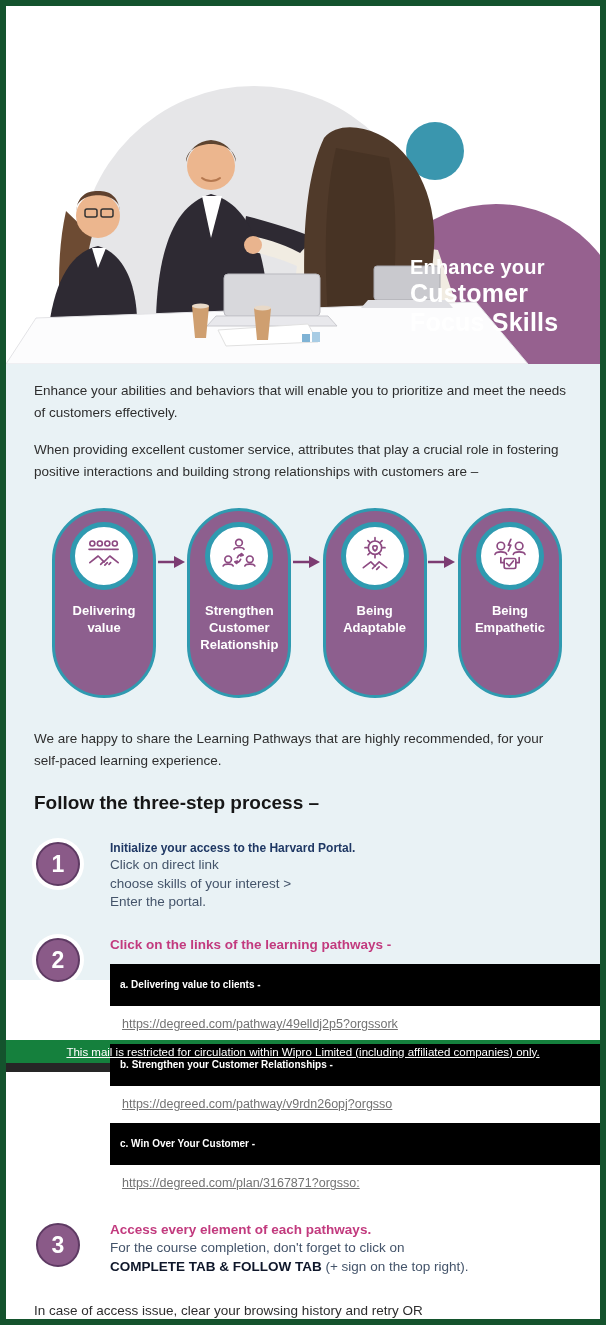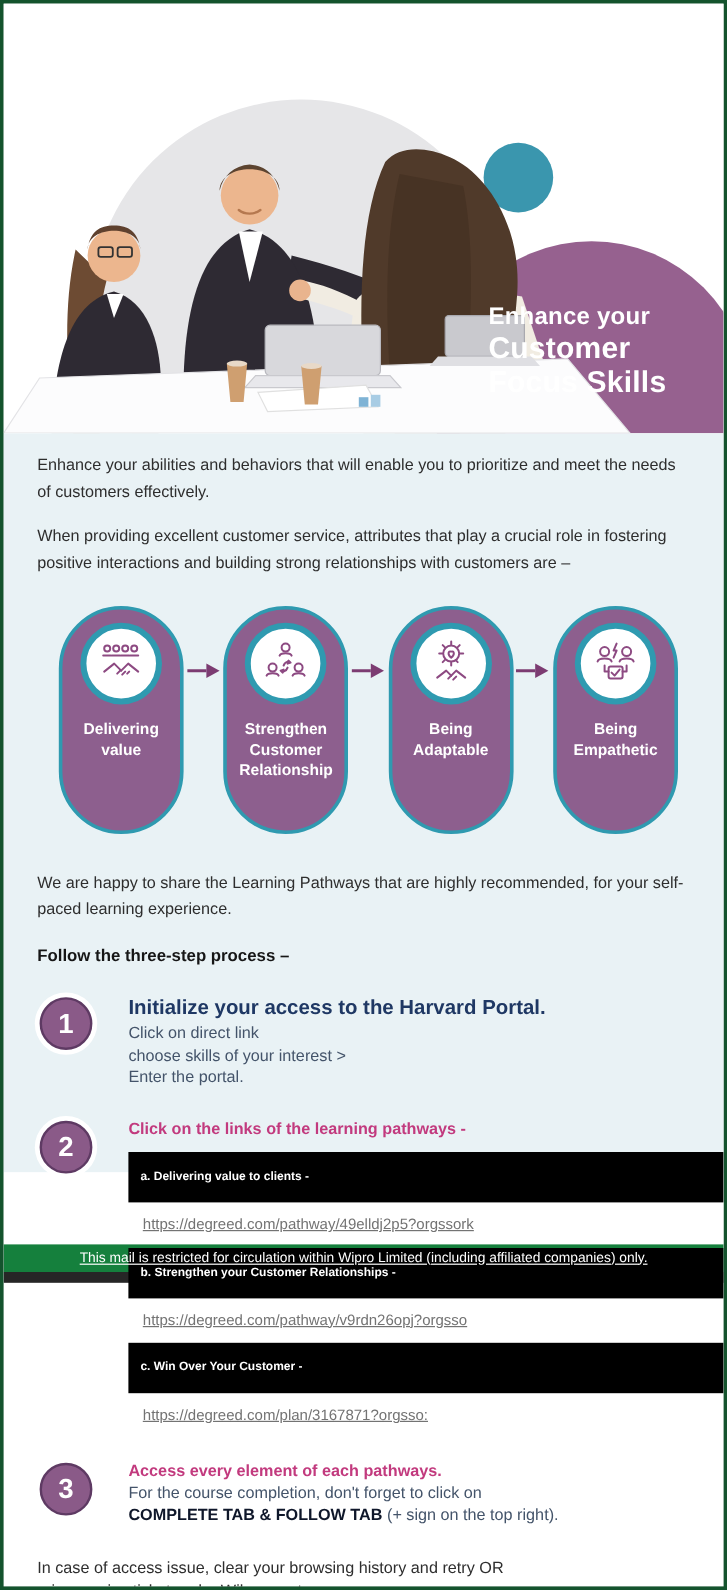--- a/index.html
+++ b/index.html
@@ -5,7 +5,7 @@
   * { margin:0; padding:0; box-sizing:border-box; }
   body { font-family:"Liberation Sans", sans-serif; background:#fff; }
   .page {
-    width:606px; height:1325px; border:3px solid #14532d;
+    width:606px; height:1325px; border:6px solid #14532d;
     background:#fff; overflow:hidden; position:relative;
   }
   

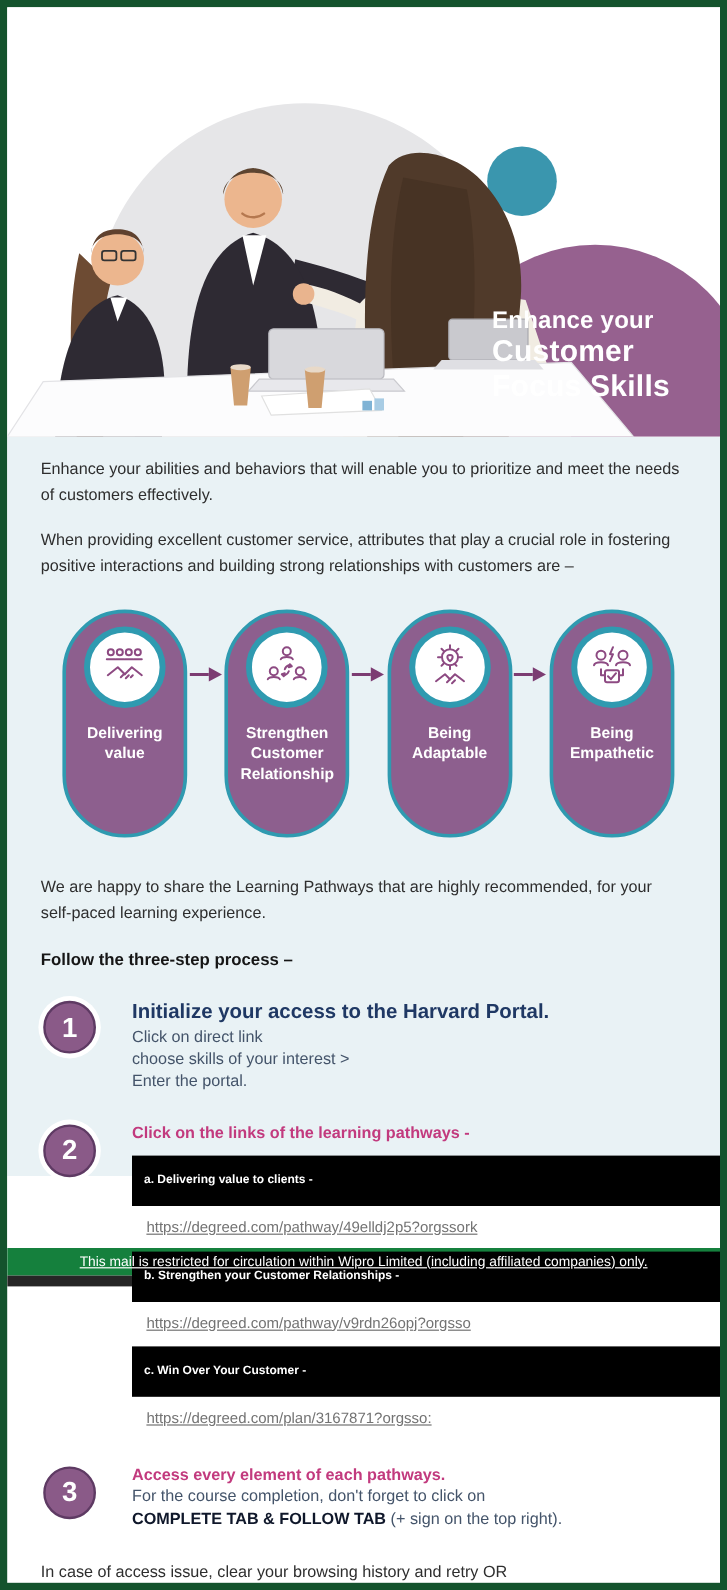--- a/index.html
+++ b/index.html
@@ -42,7 +42,7 @@
   .arrow-gap { flex:1 1 auto; display:flex; justify-content:center; margin-top:46px; }
   
   .pathways-intro { margin-top:30px; margin-bottom:16px; max-width:552px; }
-  .process-heading { font-weight:bold; color:#161616; font-size:14px; margin-bottom:22px; }
+  .process-heading { font-weight:bold; color:#161616; font-size:19px; margin-bottom:22px; }
   .step { display:flex; margin-bottom:18px; }
   .num-circle {
     flex:0 0 auto; width:44px; height:44px; border-radius:50%;

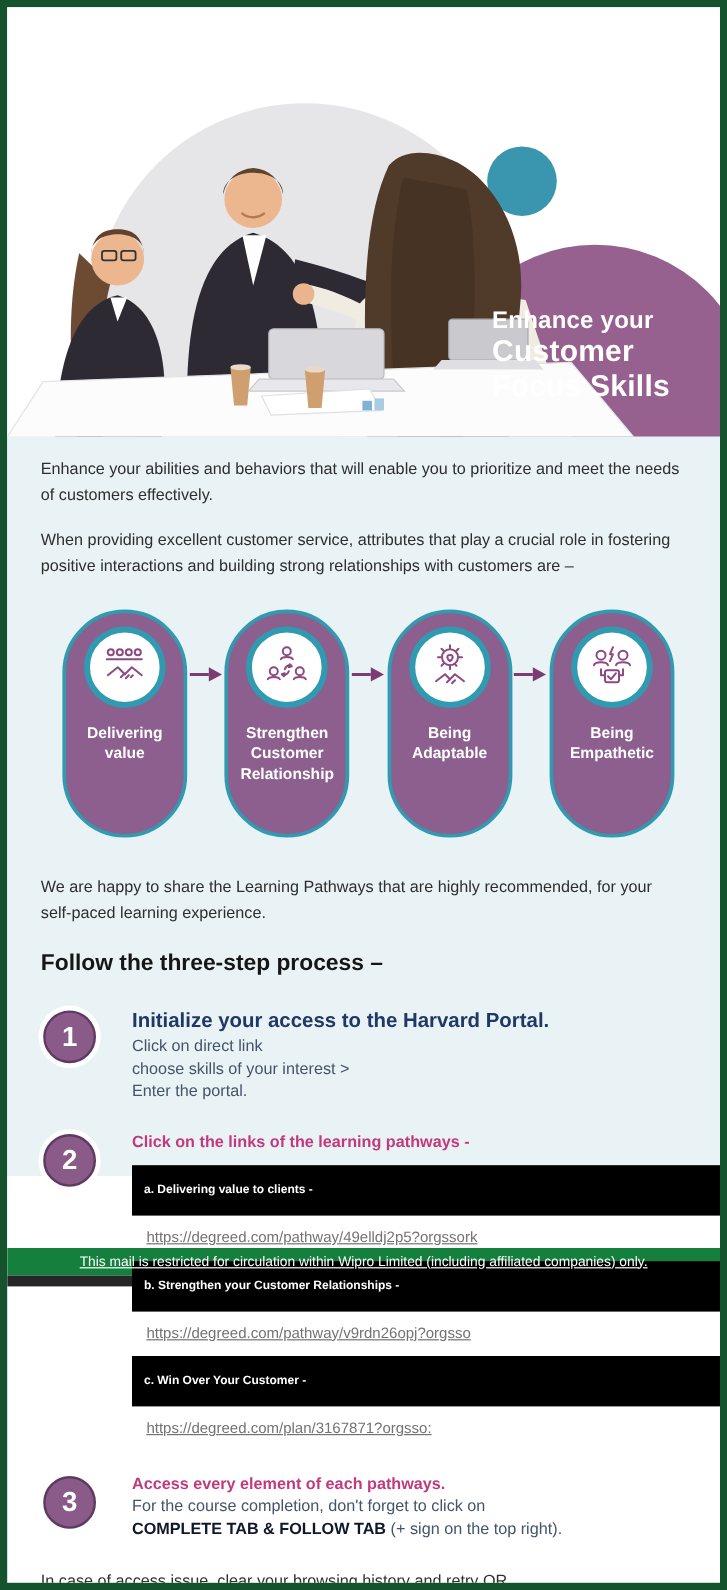--- a/index.html
+++ b/index.html
@@ -51,7 +51,7 @@
     display:flex; align-items:center; justify-content:center; margin-left:2px; margin-top:2px;
   }
   .step-body { margin-left:30px; flex:1 1 auto; }
-  .step-title-navy { font-weight:bold; color:#1f3864; font-size:17px; line-height:1.35; }
+  .step-title-navy { font-weight:bold; color:#1f3864; font-size:12px; line-height:1.35; }
   .step-line { color:#44546a; font-size:13.5px; line-height:1.38; }
   .step-title-pink { font-weight:bold; color:#c23a7e; font-size:13.5px; line-height:1.35; margin-bottom:10px; }
   .banner {

